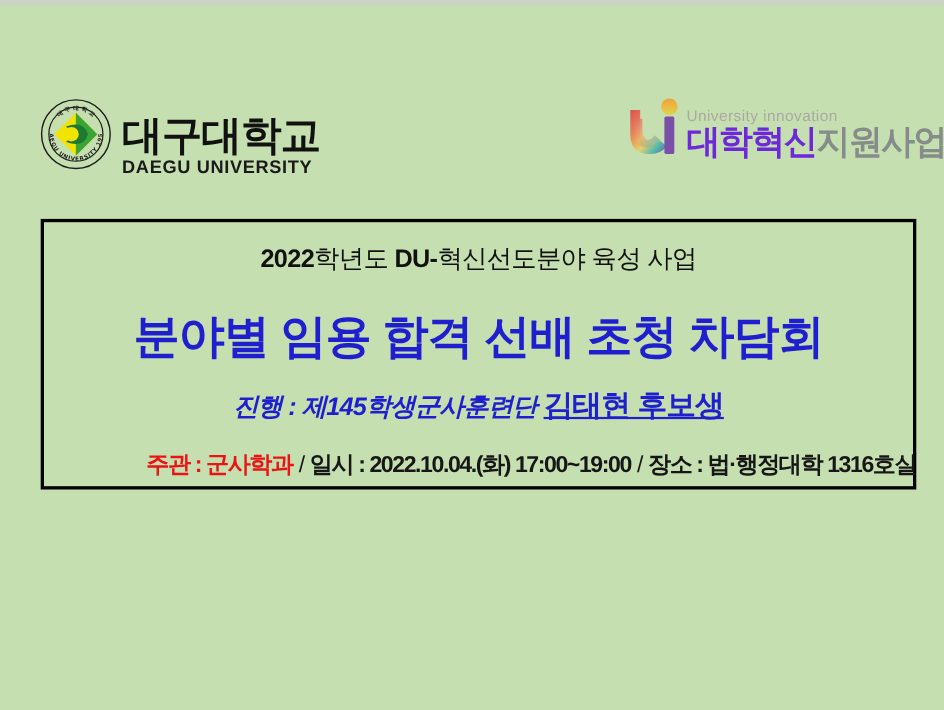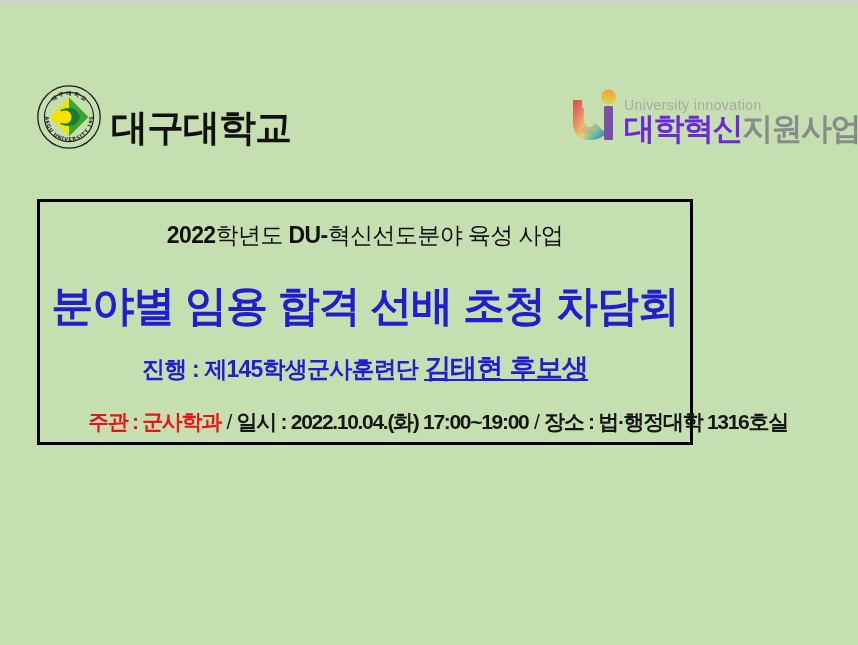--- a/index.html
+++ b/index.html
@@ -196,6 +196,7 @@
     </div>
     <div class="du-wordmark">
       <div class="du-ko">대구대학교</div>
+      <div class="du-en">DAEGU UNIVERSITY</div>
     </div>
   </div>
 

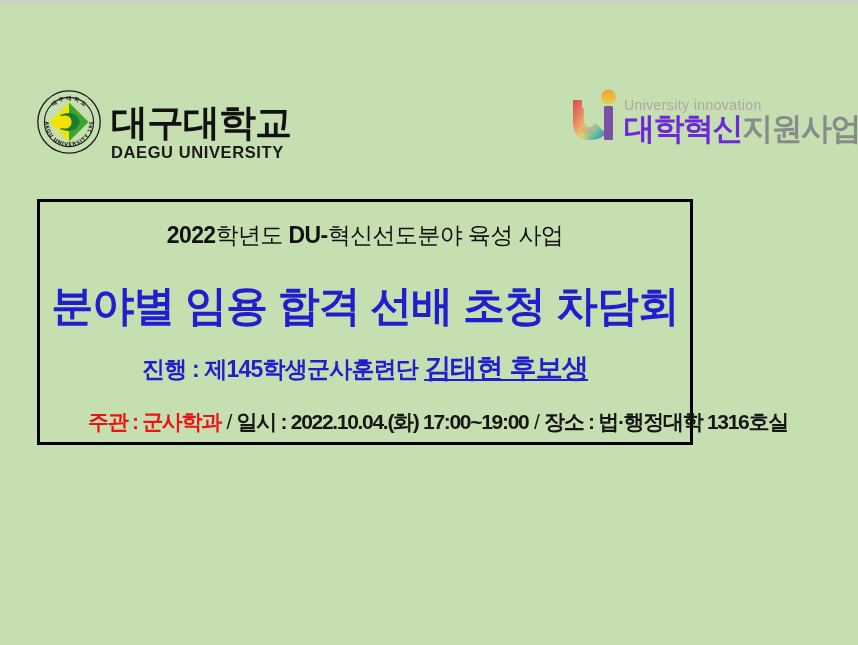--- a/index.html
+++ b/index.html
@@ -113,7 +113,7 @@
     position: absolute;
     left: 37px;
     top: 199px;
-    width: 656px;
+    width: 796px;
     height: 246px;
     border: 3px solid #000000;
     box-sizing: border-box;

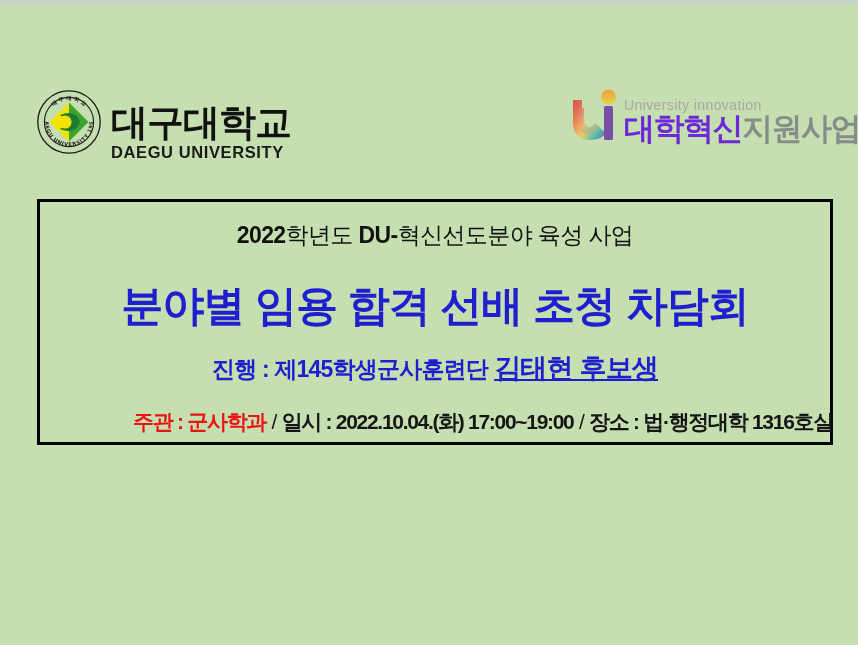--- a/index.html
+++ b/index.html
@@ -151,7 +151,7 @@
     color: #1f1fcf;
     letter-spacing: -0.8px;
   }
-  .line-host .small { font-size: 23px; }
+  .line-host .small { font-size: 23px; font-style: italic; }
   .line-host .name { font-size: 27px; text-decoration: underline; }
   .line-meta {
     top: 206px;

